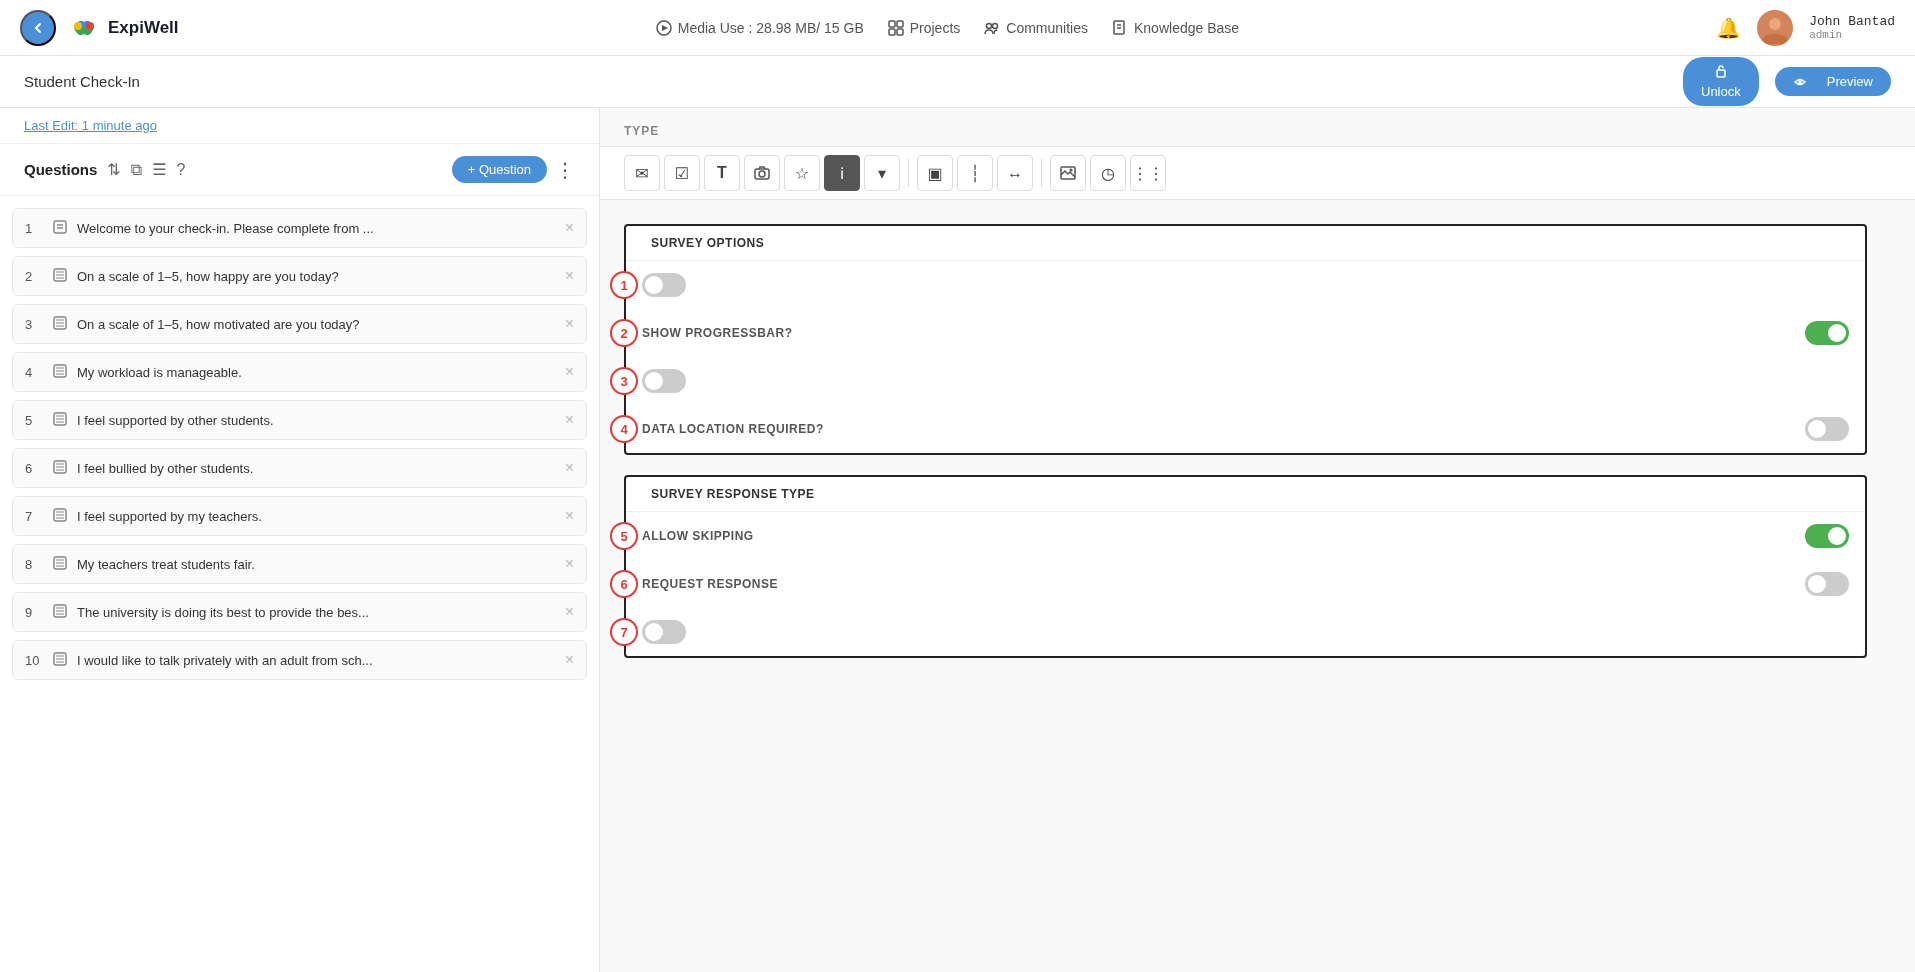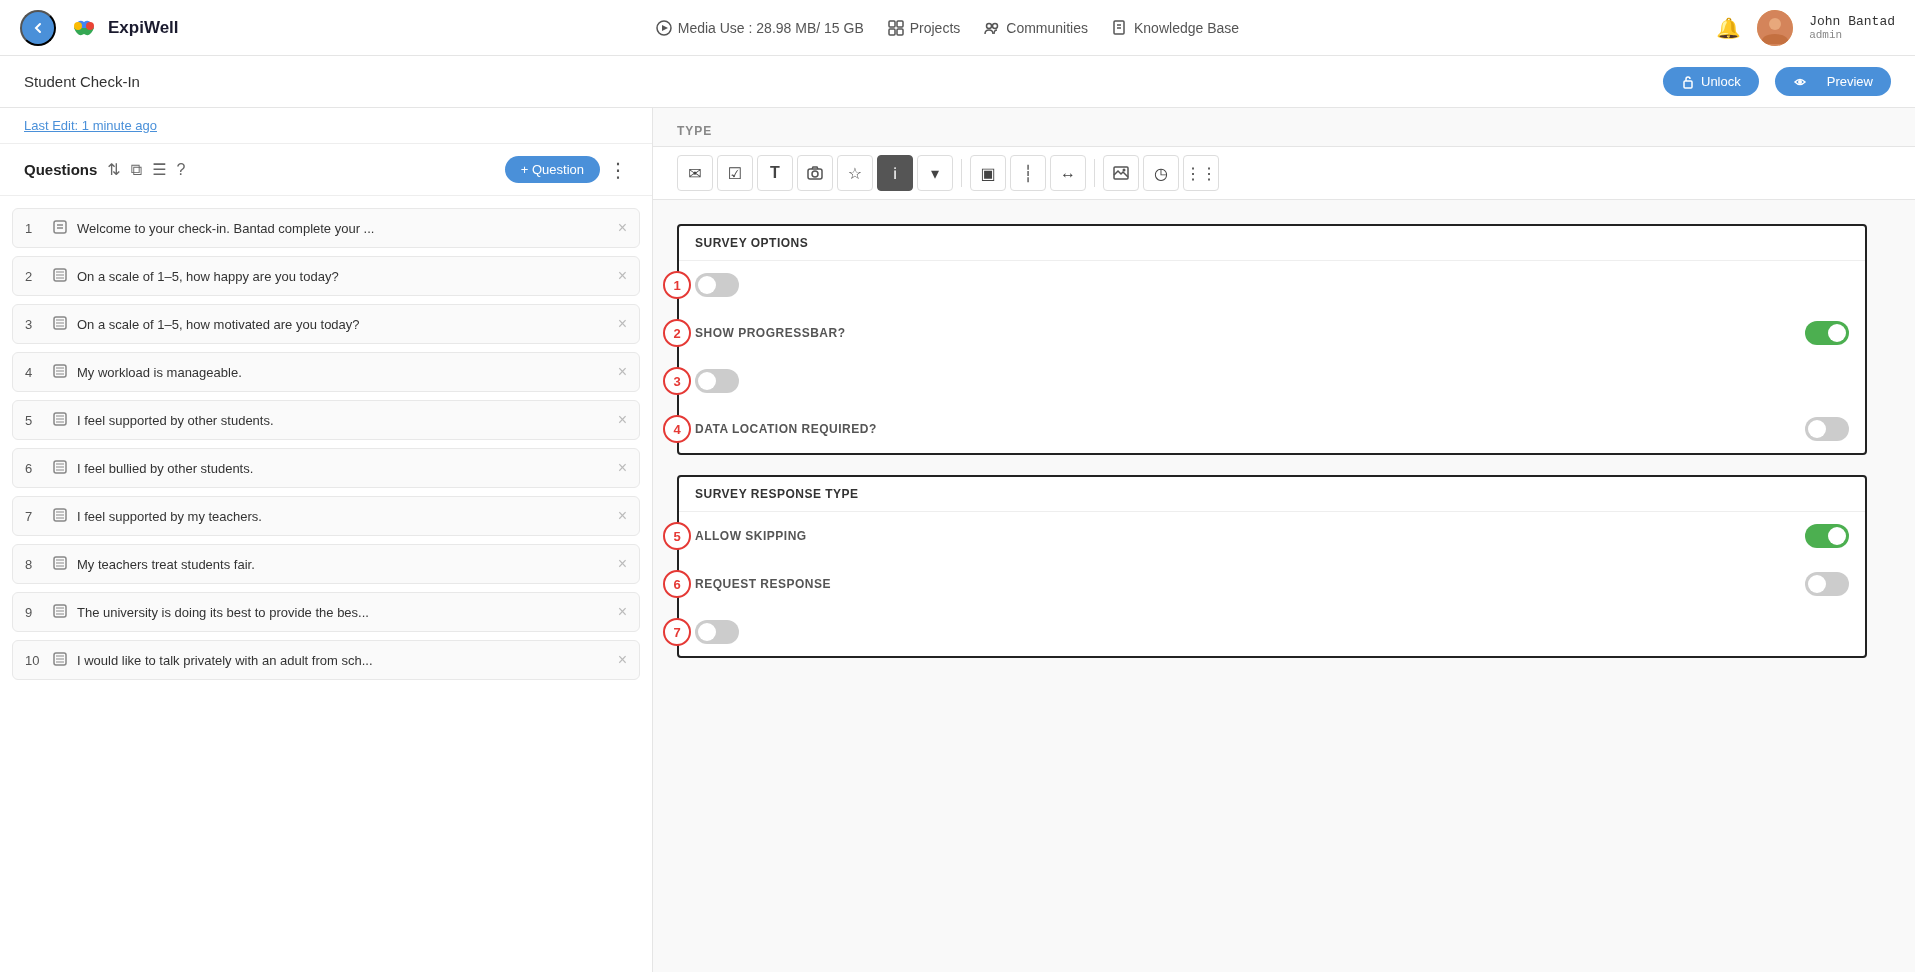--- a/index.html
+++ b/index.html
@@ -32,7 +32,7 @@
     .sub-title { font-size: 15px; color: #333; font-weight: 500; margin-right: auto; }
     .btn-unlock {
       background: #4a90d9; color: #fff; border: none; border-radius: 20px;
-      padding: 7px 18px; font-size: 13px; cursor:pointer; display:flex;align-items:center;gap:6px;
+      padding: 7px 18px; font-size: 13px; cursor:pointer; display:flex;align-items:center;gap:6px;flex-direction:column;
     }
     .btn-preview {
       background: #4a90d9; color: #fff; border: none; border-radius: 20px;

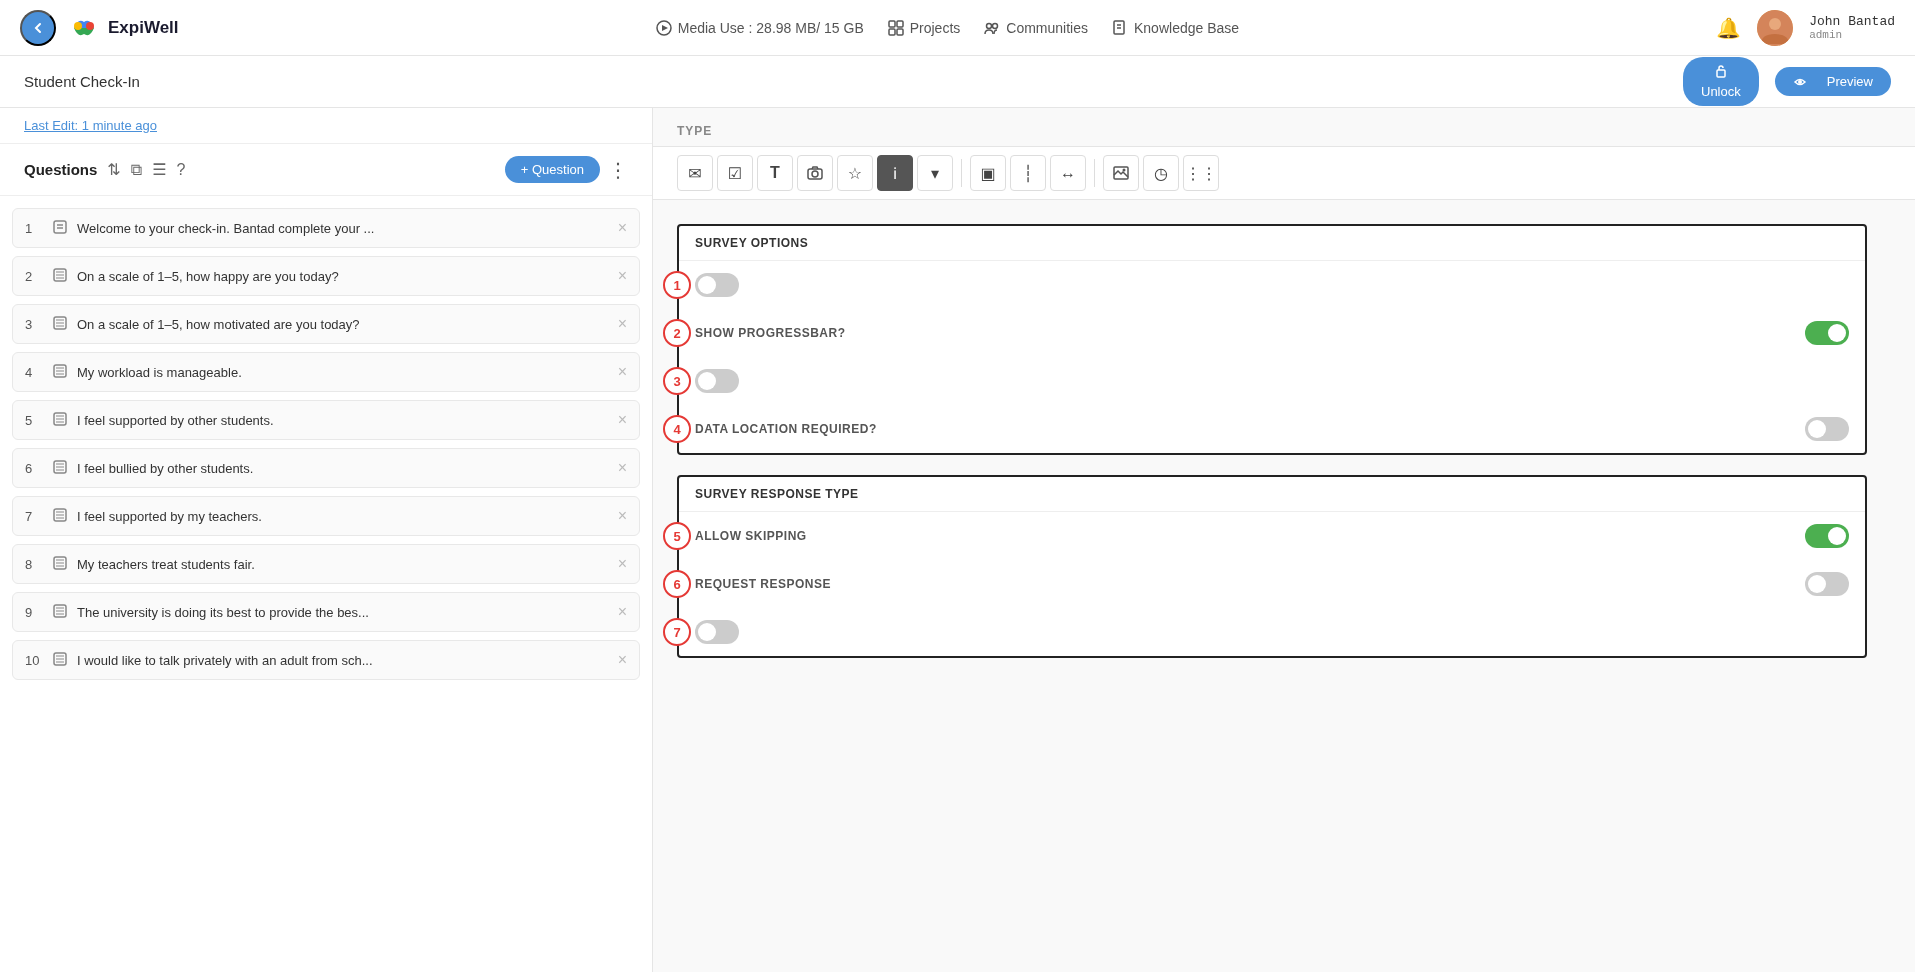--- a/index.html
+++ b/index.html
@@ -43,7 +43,7 @@
     .main-layout { display: flex; height: calc(100vh - 108px); }
 
     
-    .left-panel { width: 653px; background: #fff; border-right: 1px solid #e5e5e5; display:flex;flex-direction:column; overflow:hidden; }
+    .left-panel { width: 600px; background: #fff; border-right: 1px solid #e5e5e5; display:flex;flex-direction:column; overflow:hidden; }
     .left-edit-info { padding: 10px 24px; font-size: 13px; color: #4a90d9; border-bottom: 1px solid #eee; text-decoration: underline; cursor:pointer; }
 
     .questions-header {

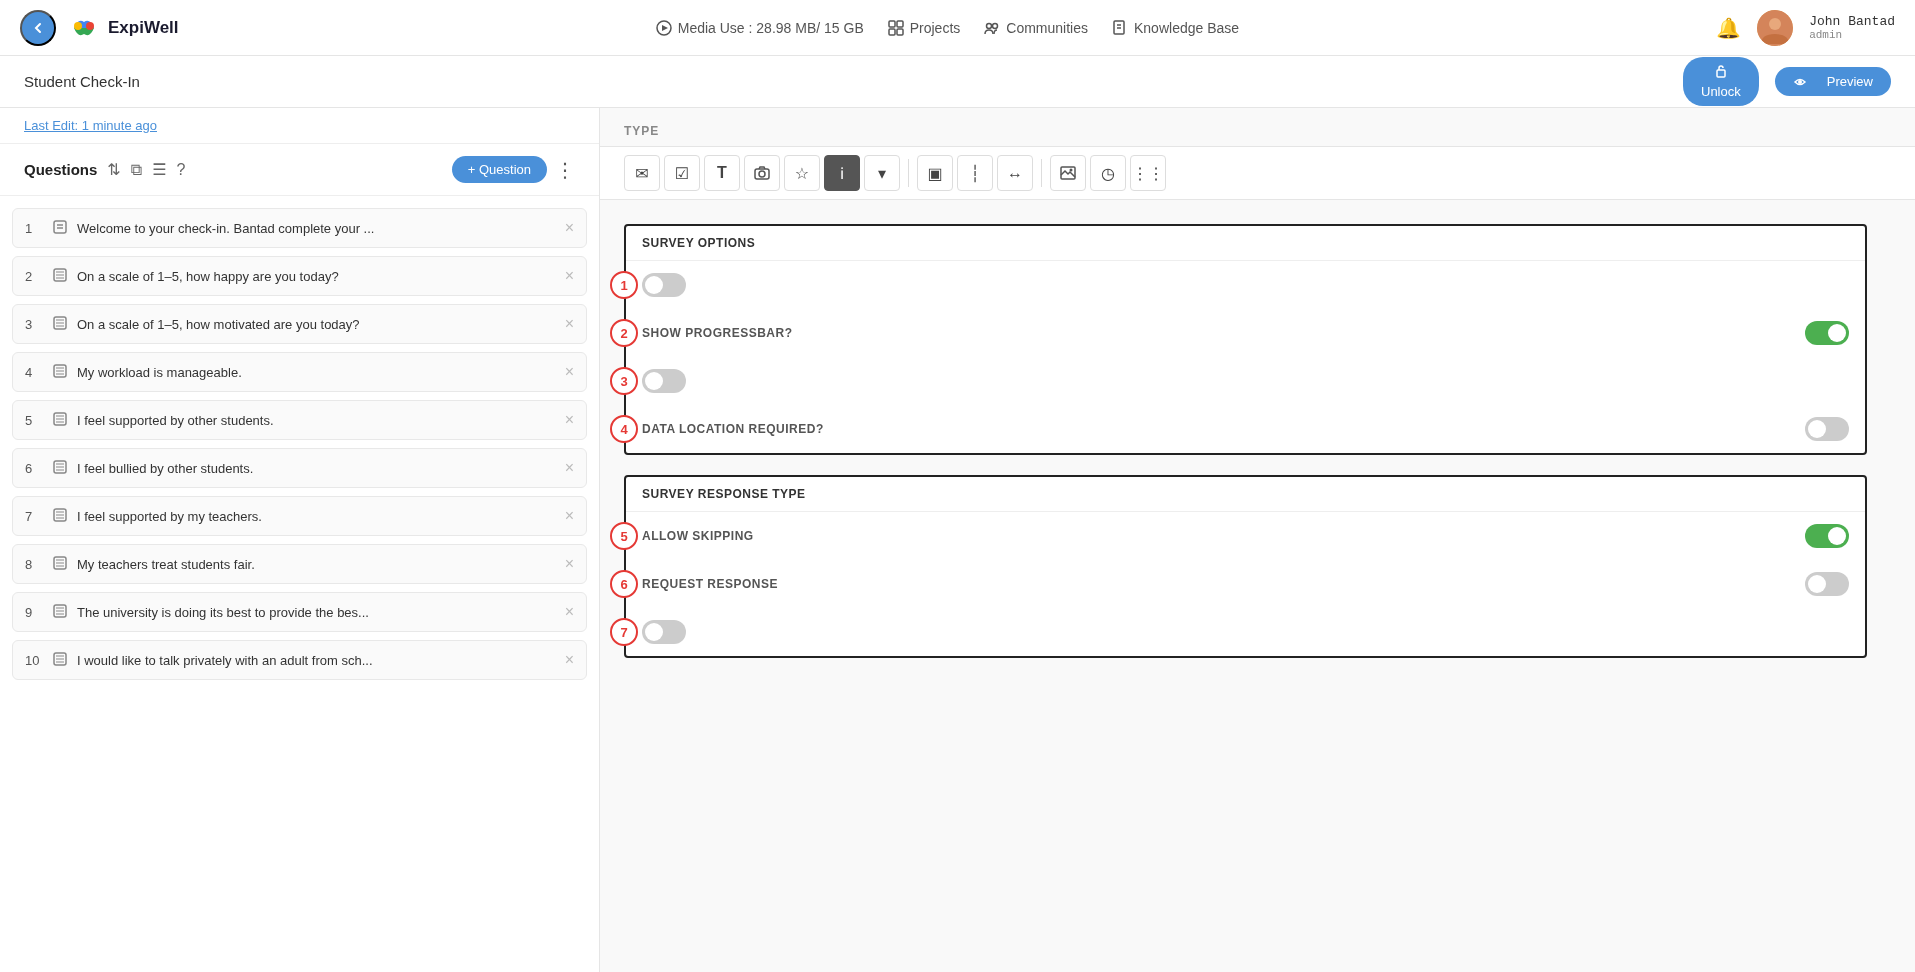--- a/index.html
+++ b/index.html
@@ -245,7 +245,7 @@
               <line x1="4" y1="5" x2="10" y2="5" stroke="#888" stroke-width="1.5"></line>
               <line x1="4" y1="8" x2="10" y2="8" stroke="#888" stroke-width="1.5"></line>
             </svg></span>
-      <span class="question-text">Welcome to your check-in. Bantad complete your ...</span>
+      <span class="question-text">Welcome to your check-in. Please complete from ...</span>
       <span class="question-close">×</span>
     </div>
         <div class="question-item">

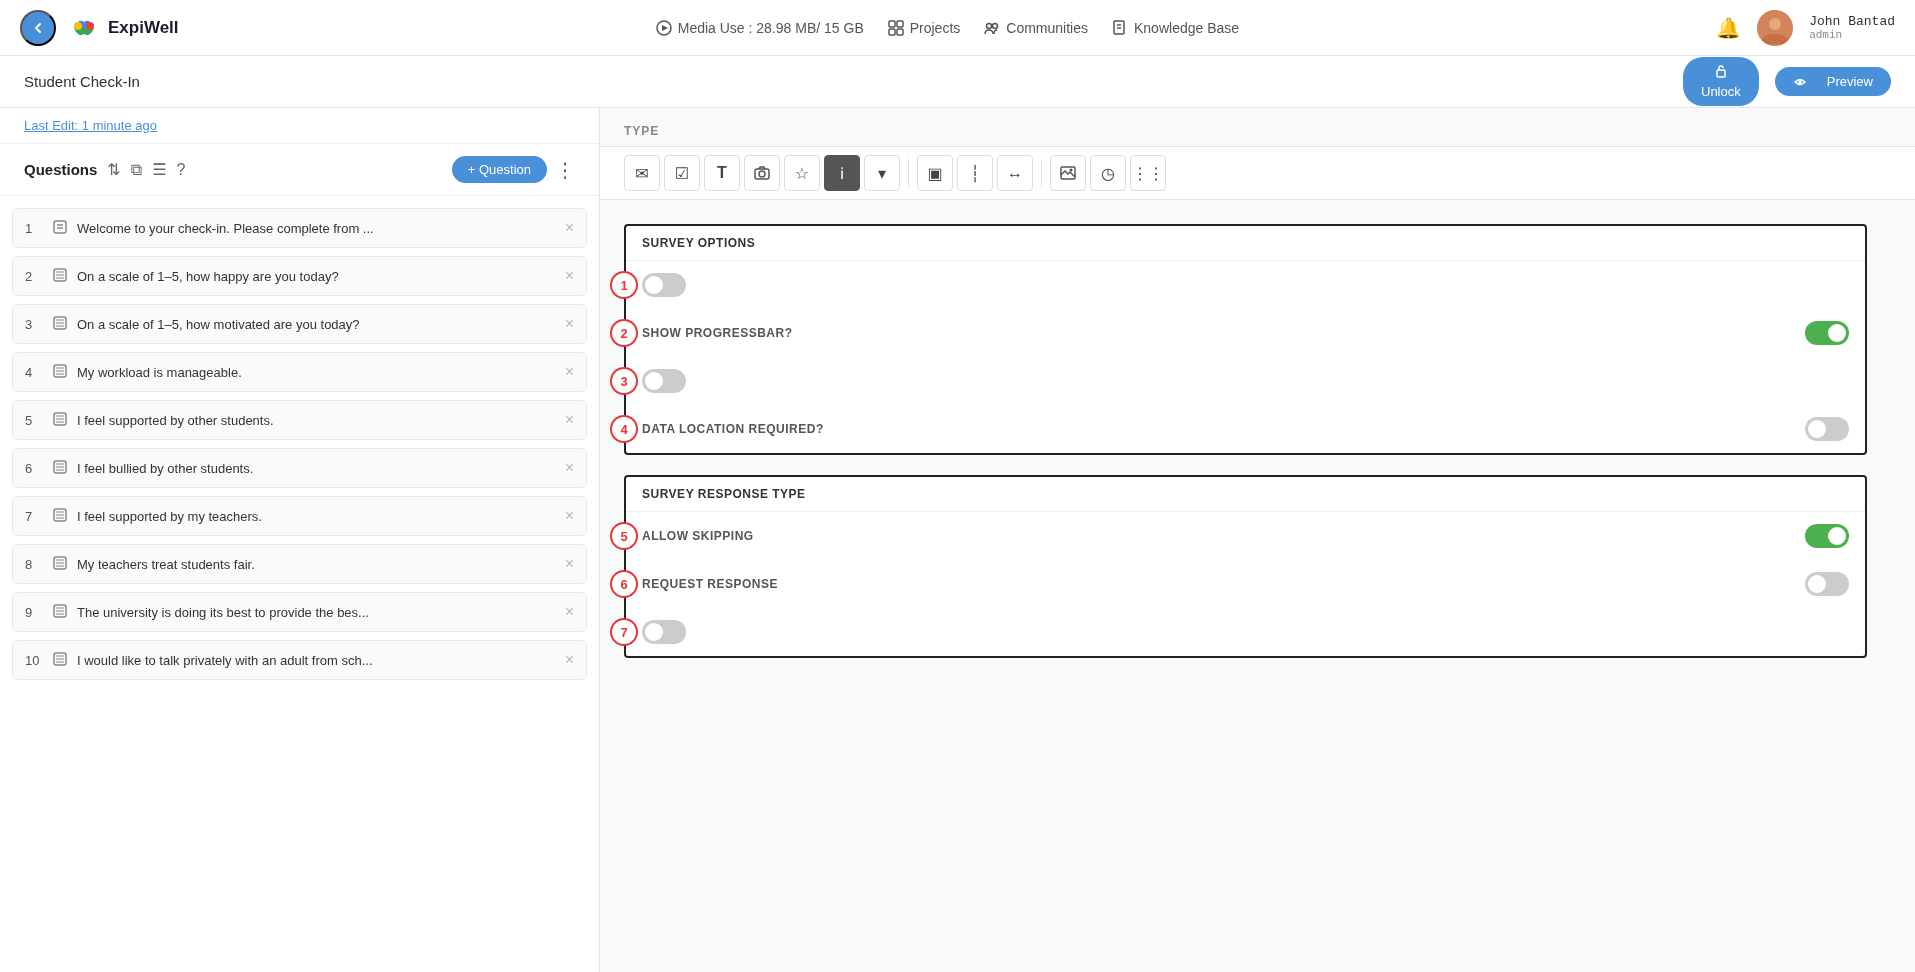--- a/index.html
+++ b/index.html
@@ -97,7 +97,7 @@
       border: 2px solid #222; border-radius: 4px; margin-bottom: 20px; background:#fff; position:relative;
     }
     .options-section-header {
-      padding: 10px 16px; font-size: 12px; font-weight: 700; color: #333; letter-spacing: 0.5px;
+      padding: 10px 25px; font-size: 12px; font-weight: 700; color: #333; letter-spacing: 0.5px;
       border-bottom: 1px solid #eee;
     }
     .option-row {

